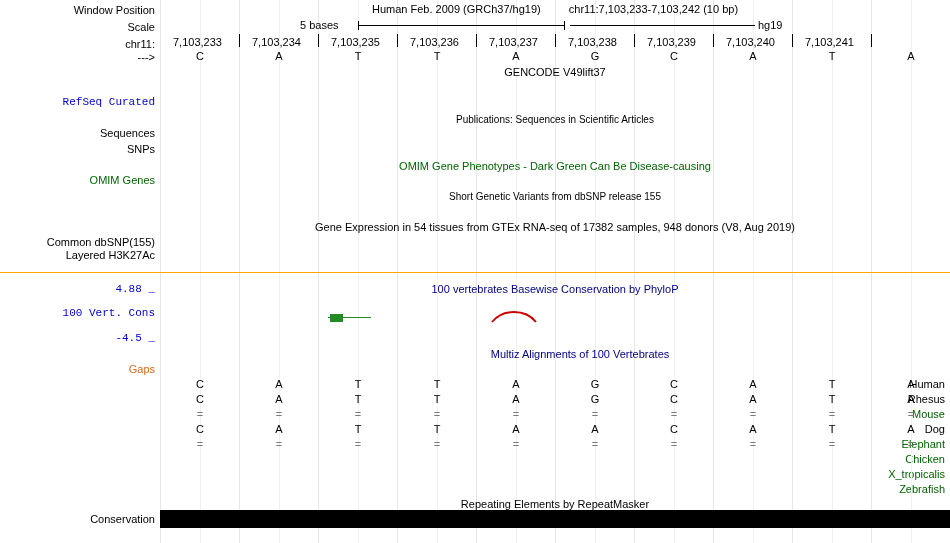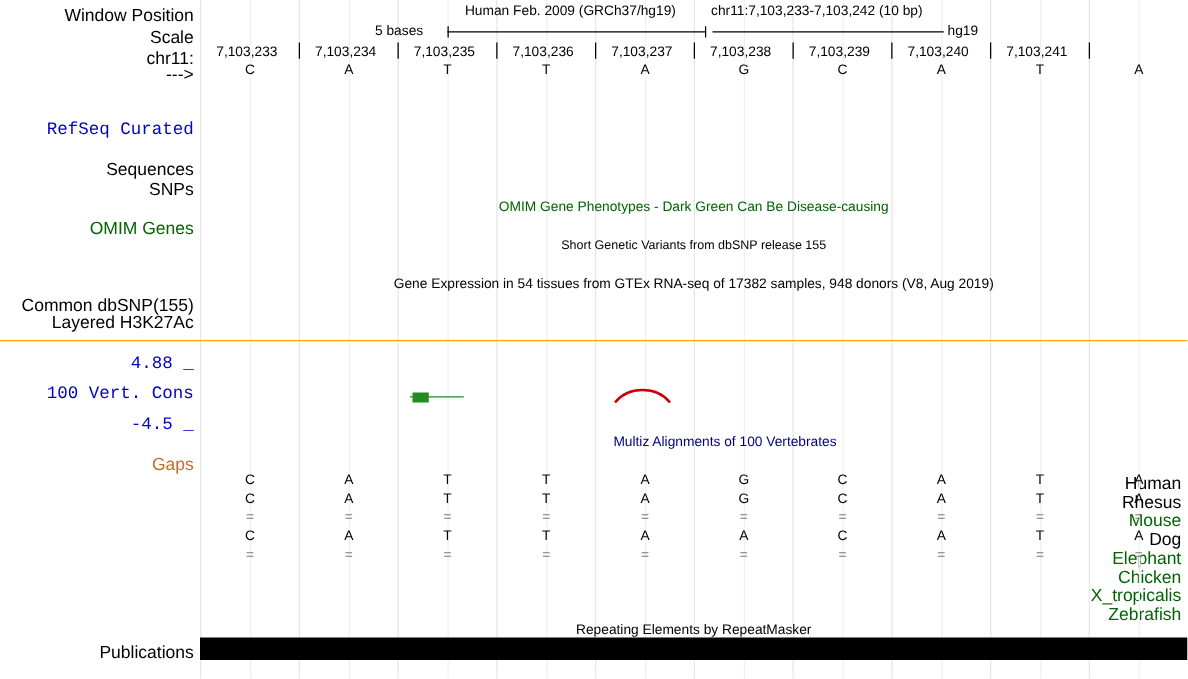--- a/index.html
+++ b/index.html
@@ -22,7 +22,7 @@
     width: 155px;
     text-align: right;
     padding-right: 5px;
-    font-size: 14px;
+    font-size: 11px;
     color: #000000;
     white-space: nowrap;
   }

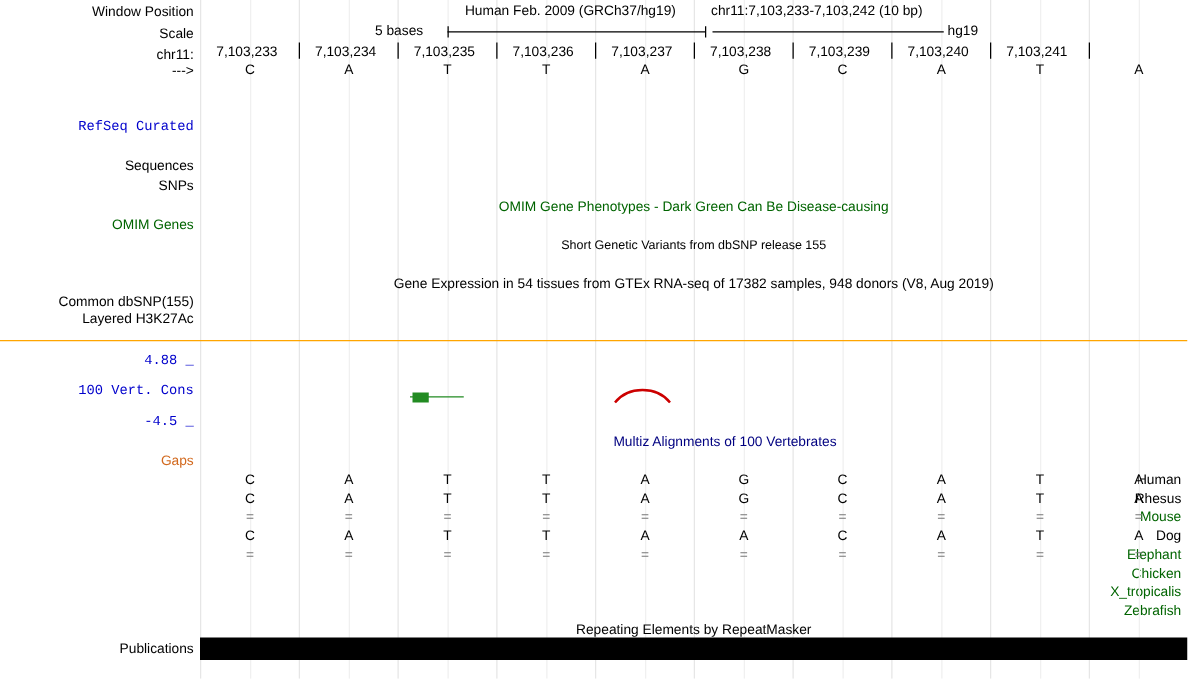--- a/index.html
+++ b/index.html
@@ -222,6 +222,7 @@
         <div class="baseletter" style="left: 731px; top: 50px;">A</div>
       </div>
 
+    <div class="centered" style="top:66px;">GENCODE V49lift37</div>
 
 
     <div class="centered green-txt" style="top:160px;">OMIM Gene Phenotypes - Dark Green Can Be Disease-causing</div>

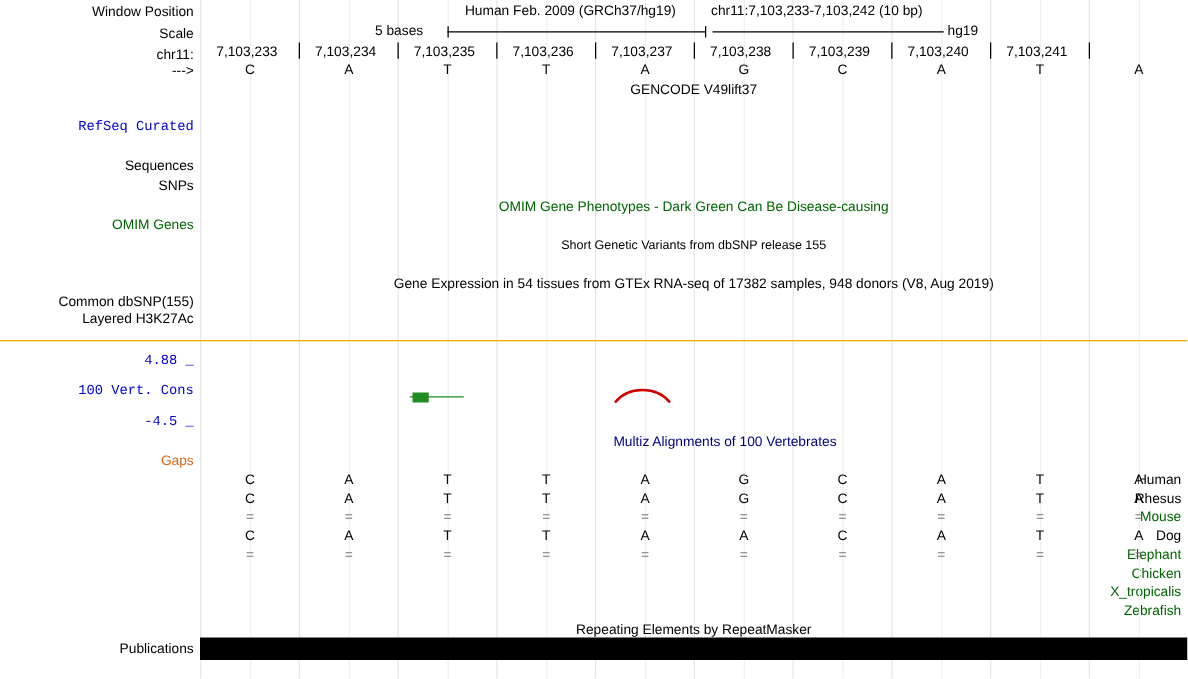--- a/index.html
+++ b/index.html
@@ -224,6 +224,7 @@
 
     <div class="centered" style="top:66px;">GENCODE V49lift37</div>
 
+    <div class="centered sm" style="top:114px;">Publications: Sequences in Scientific Articles</div>
 
     <div class="centered green-txt" style="top:160px;">OMIM Gene Phenotypes - Dark Green Can Be Disease-causing</div>
 

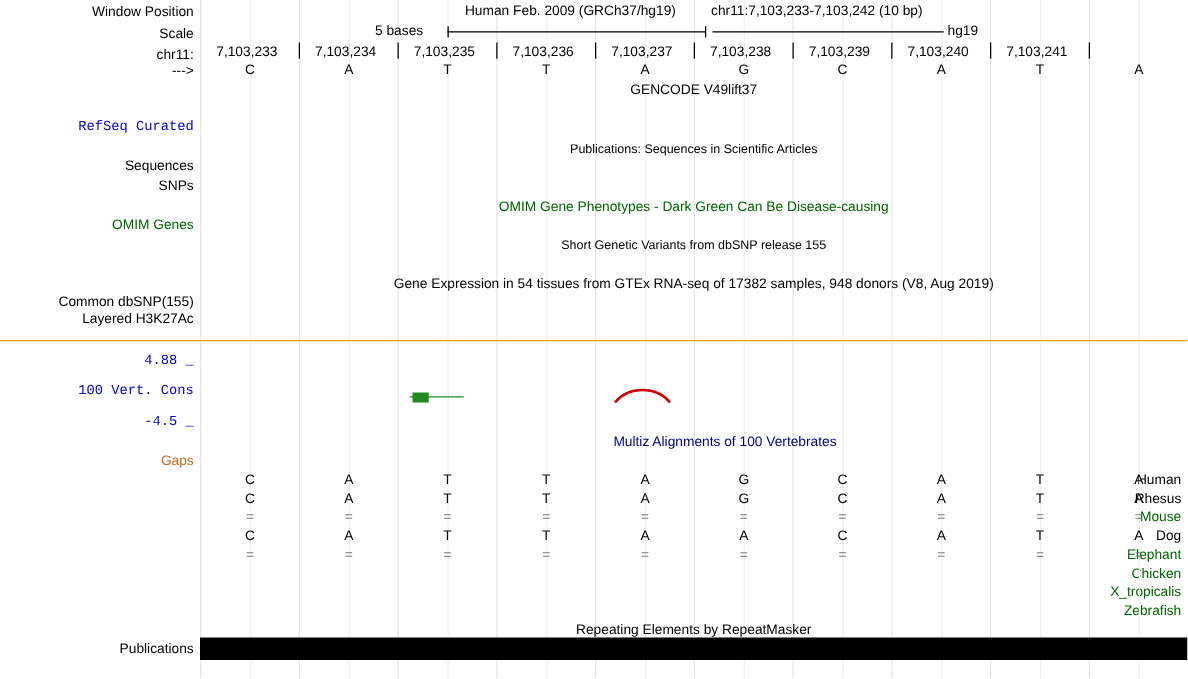--- a/index.html
+++ b/index.html
@@ -232,6 +232,7 @@
 
     <div class="centered" style="top:221px;">Gene Expression in 54 tissues from GTEx RNA-seq of 17382 samples, 948 donors (V8, Aug 2019)</div>
 
+    <div class="centered navy-txt" style="top:283px;">100 vertebrates Basewise Conservation by PhyloP</div>
 
     <div class="consbox" style="left:170px; top:314px; width:13px; height:8px;"></div>
     <div style="position:absolute; left:168px; top:317px; width:43px; height:1px; background:#228b22;"></div>

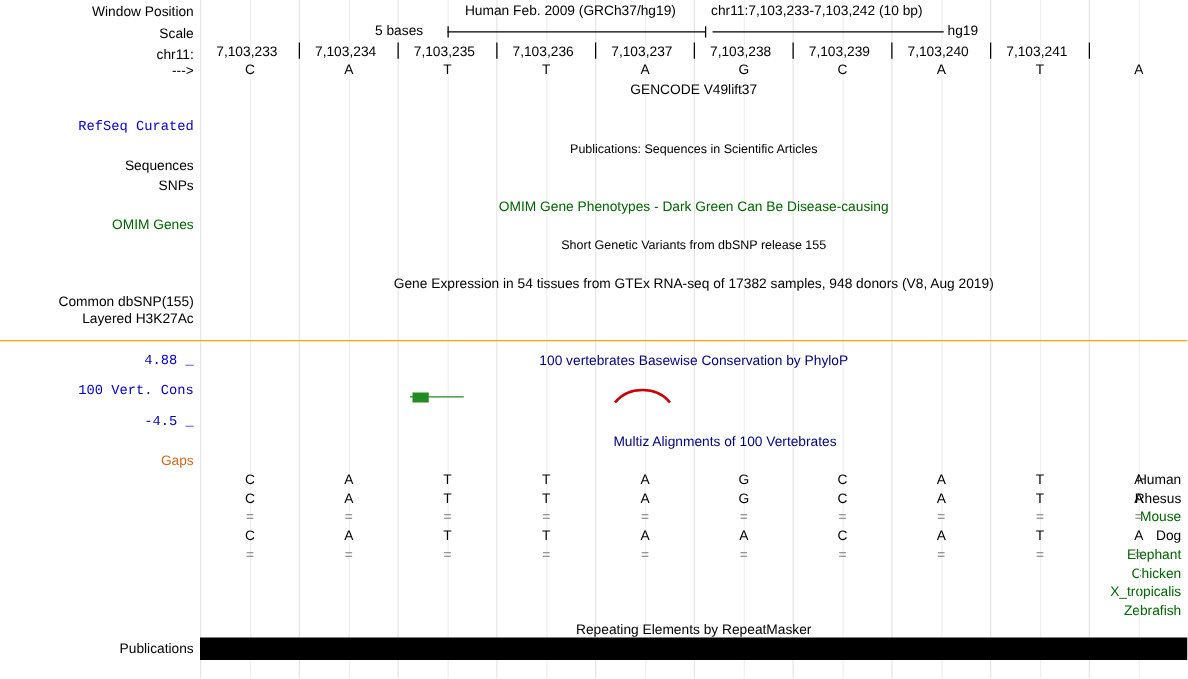--- a/index.html
+++ b/index.html
@@ -132,7 +132,7 @@
     <div class="label blue-txt" style="top:307px;">100 Vert. Cons</div>
     <div class="label blue-txt" style="top:332px;">-4.5 _</div>
     <div class="label orange-txt" style="top:363px;">Gaps</div>
-    <div class="label" style="top:513px;">Publications</div>
+    <div class="label" style="top:513px;">Conservation</div>
   </div>
 
   <div>

